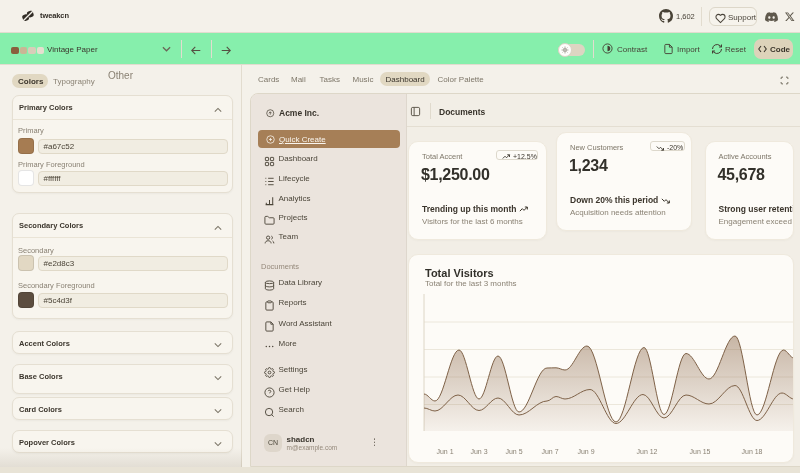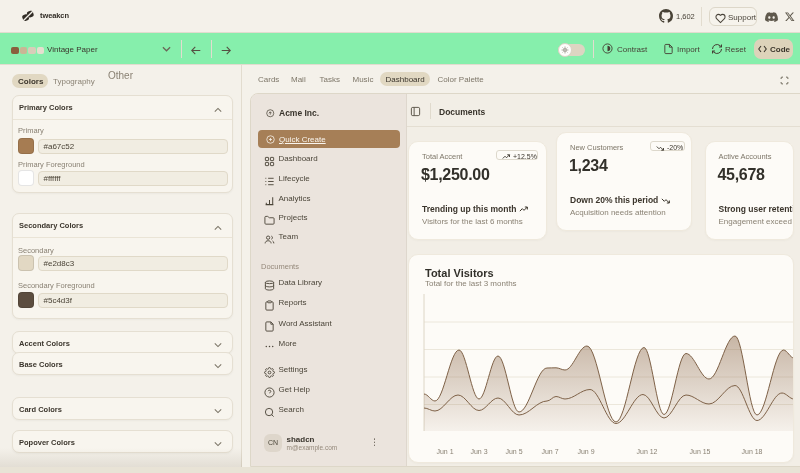--- a/index.html
+++ b/index.html
@@ -193,7 +193,7 @@
         <path d="M1 1l4 4 4-4"></path>
       </svg>
   </div>
-  <div class="card" style="top:352px;height:23px">
+  <div class="card" style="top:364px;height:30px">
     <div class="cardtitle" style="position:absolute;top:7px">Base Colors</div>
     <svg class="chev" style="top:9px" width="7" height="4.5" viewBox="0 0 10 6" fill="none" stroke="#7a7466" stroke-width="1.3">
         <path d="M1 1l4 4 4-4"></path>

